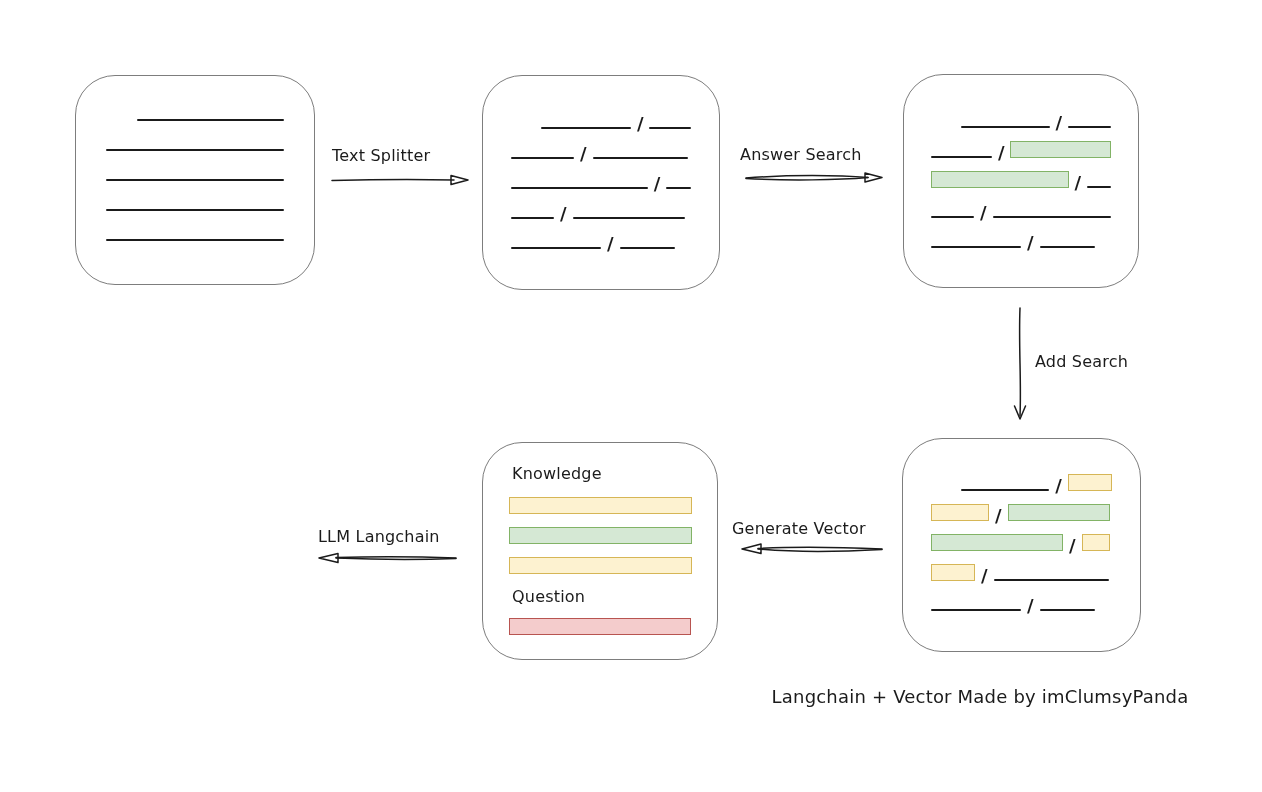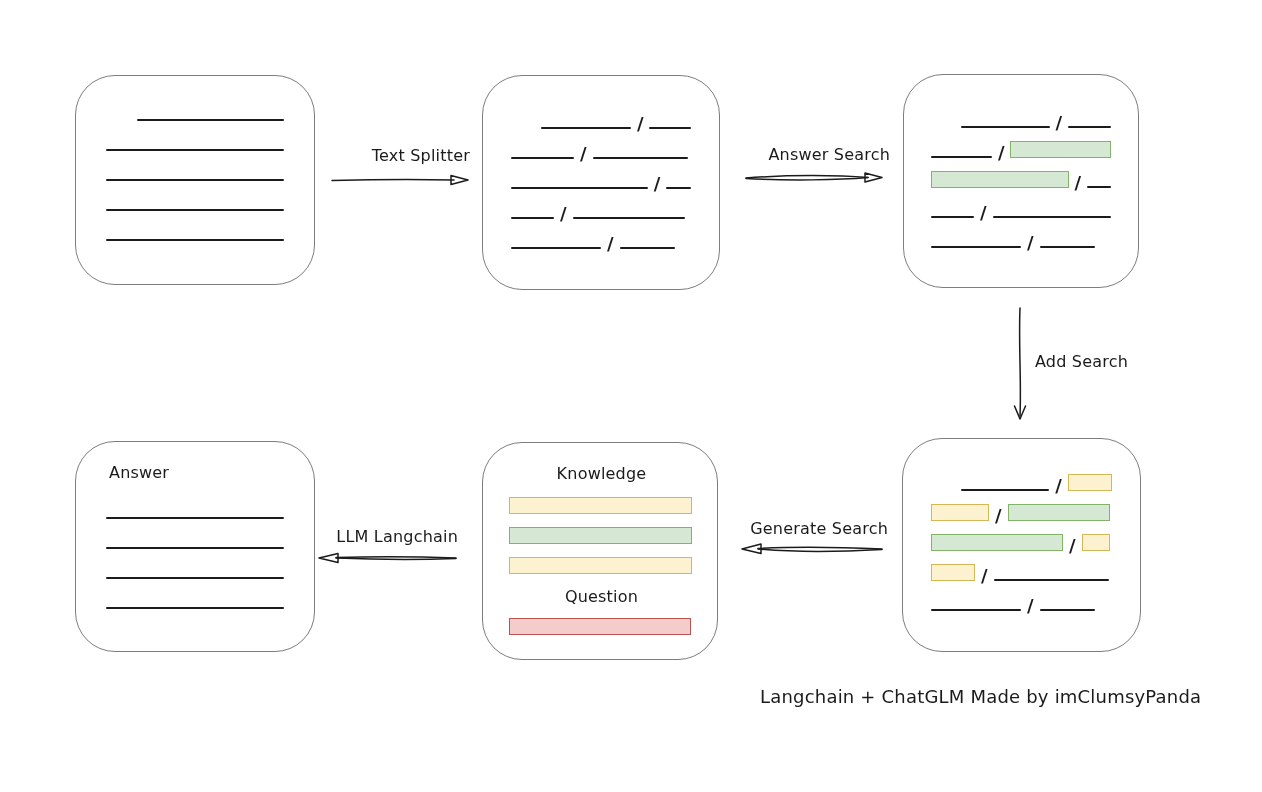--- a/index.html
+++ b/index.html
@@ -46,7 +46,7 @@
   .arrow-svg { position:absolute; overflow:visible; }
   .arrow-svg path { stroke:var(--stroke,#1b1b1b); stroke-width:1.5; fill:none; stroke-linecap:round; stroke-linejoin:round; }
   .arrow-label { position:absolute; font-size:16px; letter-spacing:.2px; white-space:nowrap; }
-  .center { text-align:right; }
+  .center { text-align:left; }
 
   .caption { position:absolute; font-size:18px; letter-spacing:.2px; white-space:nowrap; text-align:center; }
 </style>

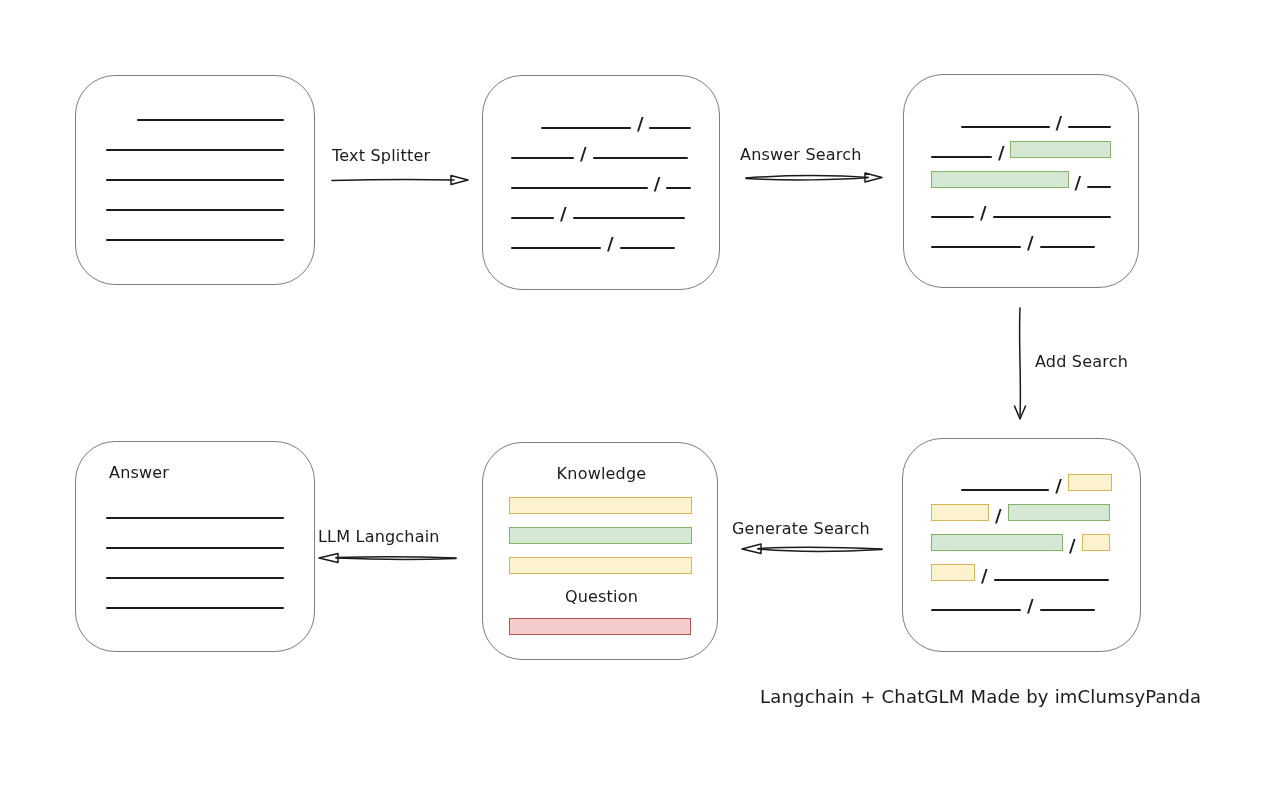--- a/index.html
+++ b/index.html
@@ -178,23 +178,6 @@
       </div>
   </div>
 
-  <div class="box" id="box-answer" style="left:75px; top:441px; width:240px; height:211px;">
-    <div class="box-label">Answer</div>
-    <div class="rows">
-        <div class="row">
-          <div class="seg-line" style="width: 180px;"></div>
-        </div>
-        <div class="row">
-          <div class="seg-line" style="width: 180px;"></div>
-        </div>
-        <div class="row">
-          <div class="seg-line" style="width: 180px;"></div>
-        </div>
-        <div class="row">
-          <div class="seg-line" style="width: 180px;"></div>
-        </div>
-      </div>
-  </div>
 
   <div class="arrow-label center" style="left:332px; top:146px; width:138px;">Text Splitter</div>
   <svg class="arrow-svg" style="left:330px; top:170px;" width="140" height="20">

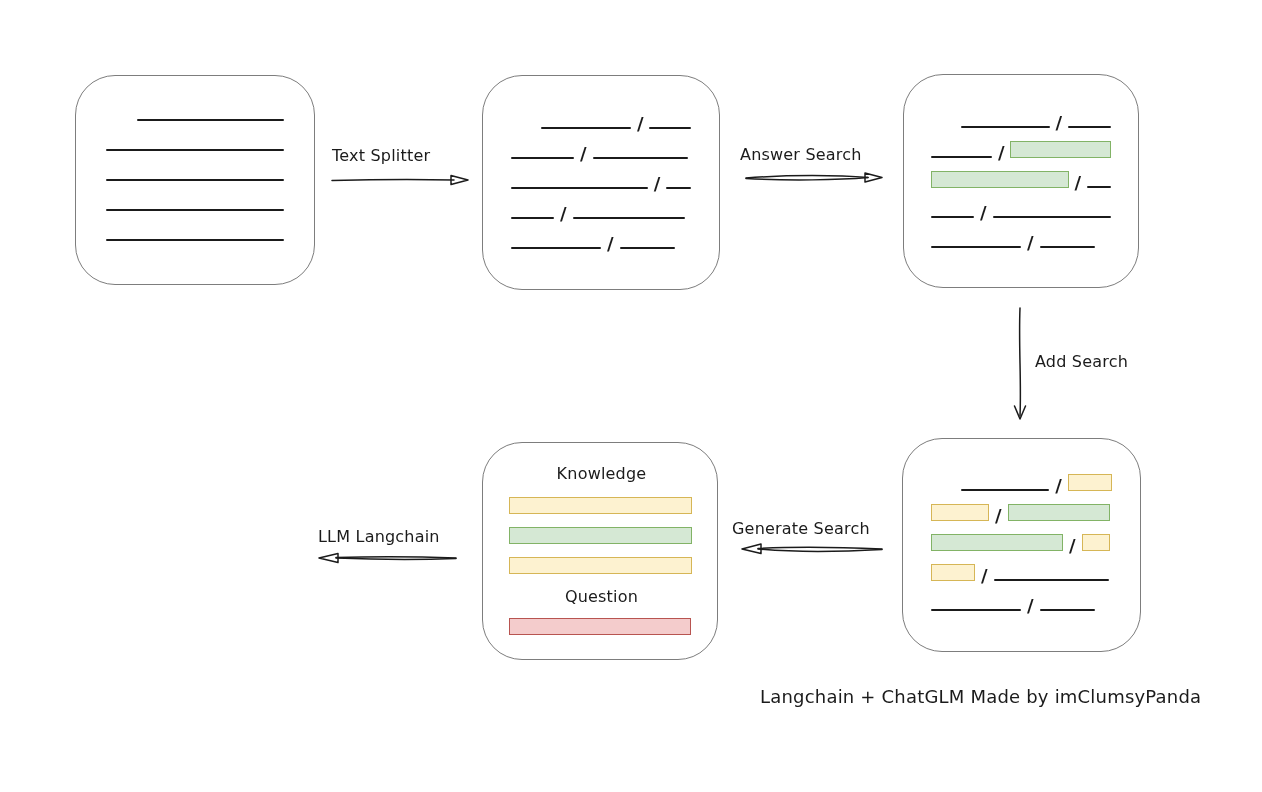--- a/index.html
+++ b/index.html
@@ -28,7 +28,7 @@
   #box-context  .rows { padding:34px 28px 0; }
 
   
-  #box-prompt { padding:20px 26px 8px;text-align:center; }
+  #box-prompt { padding:20px 26px 8px; }
   .box-label { font-size:16px; line-height:22px; letter-spacing:.2px; margin-left:3px; }
   .bars { display:flex; flex-direction:column; gap:13px; margin-top:12px; }
   .bar  { height:17px; border:1.4px solid; }

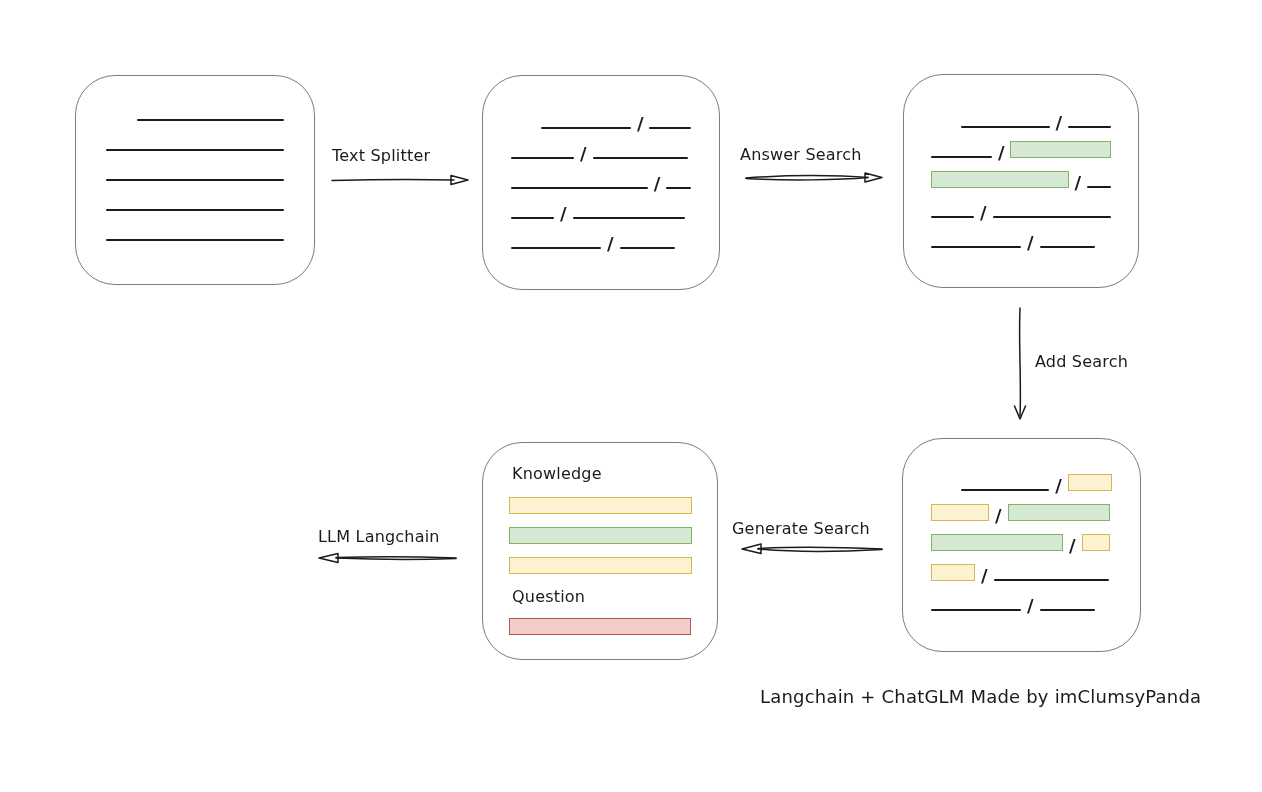--- a/index.html
+++ b/index.html
@@ -198,7 +198,7 @@
     <path d="M5.5 100 L11 113 L16.5 100"></path>
   </svg>
 
-  <div class="arrow-label center" style="left:732px; top:519px; width:156px;">Generate Search</div>
+  <div class="arrow-label center" style="left:732px; top:519px; width:156px;">Generate Vector</div>
   <svg class="arrow-svg" style="left:736px; top:540px;" width="148" height="18">
     <path d="M146 9 C 100 7, 50 7, 22 8.5"></path>
     <path d="M146 9.5 C 100 12, 50 11.5, 22 9"></path>

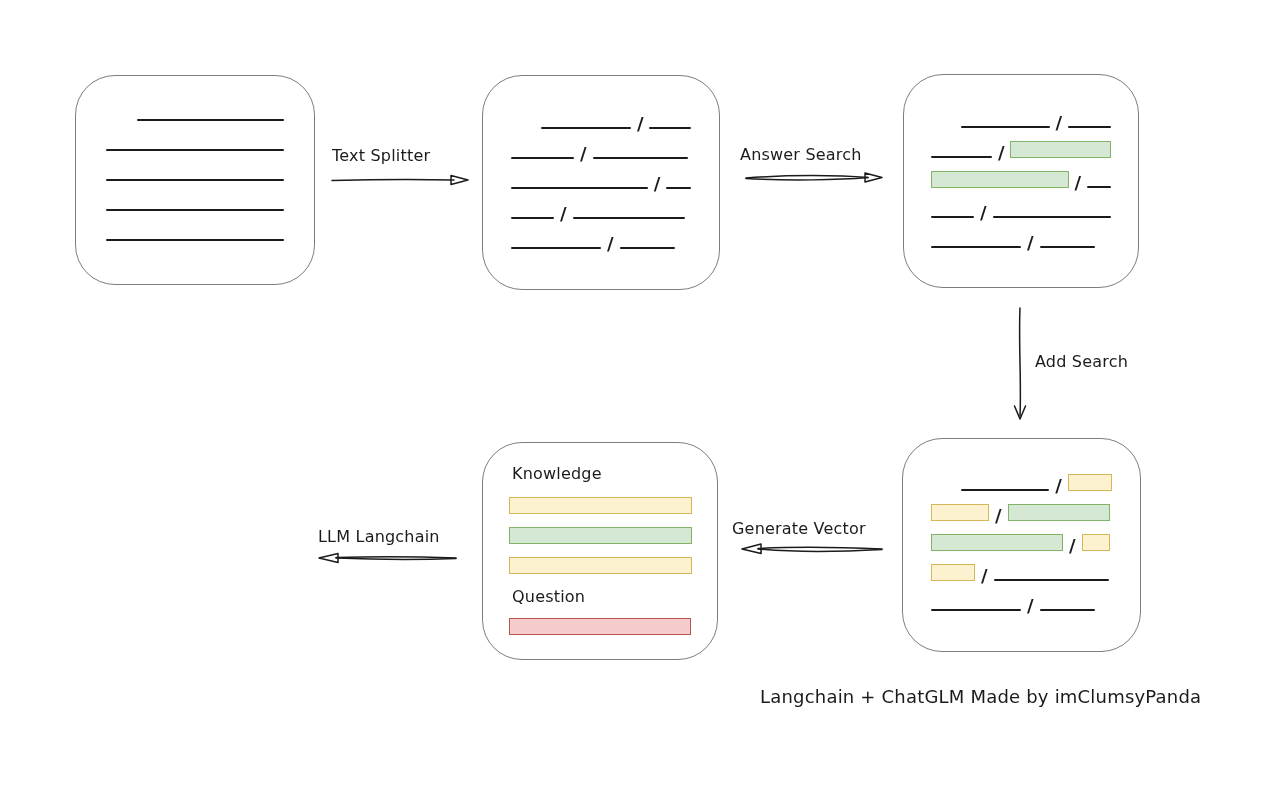--- a/index.html
+++ b/index.html
@@ -212,7 +212,7 @@
     <path d="M24 3.5 L5 8 L24 12.5 Z"></path>
   </svg>
 
-  <div class="caption" style="left:760px; top:686px; width:440px;">Langchain + ChatGLM Made by imClumsyPanda</div>
+  <div class="caption" style="left:760px; top:686px; width:440px;">Langchain + Vector Made by imClumsyPanda</div>
 
 </div>
 

